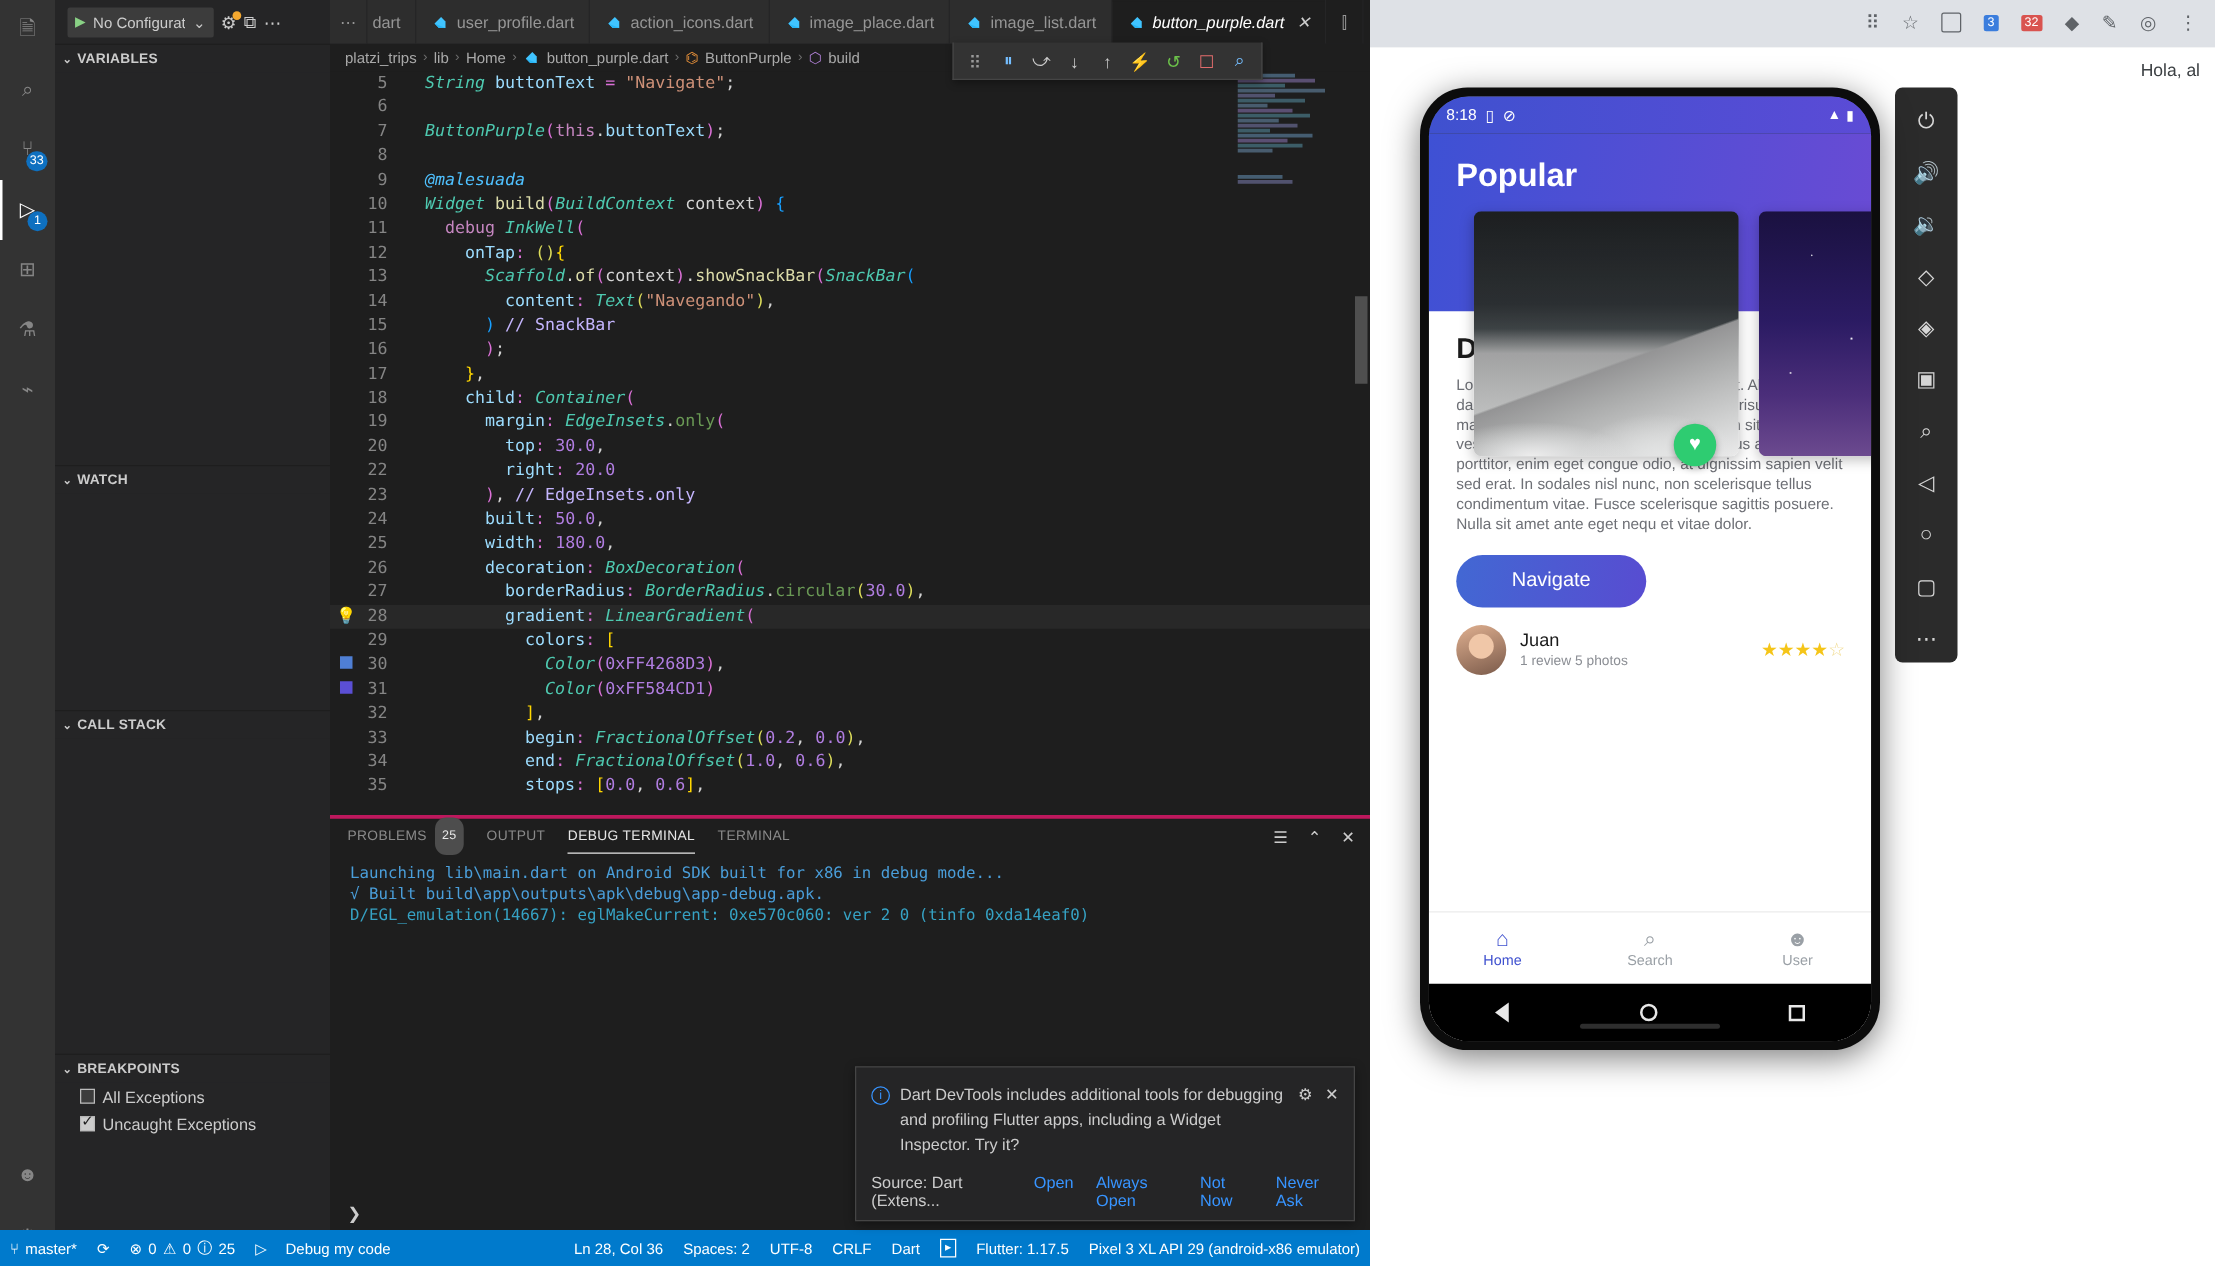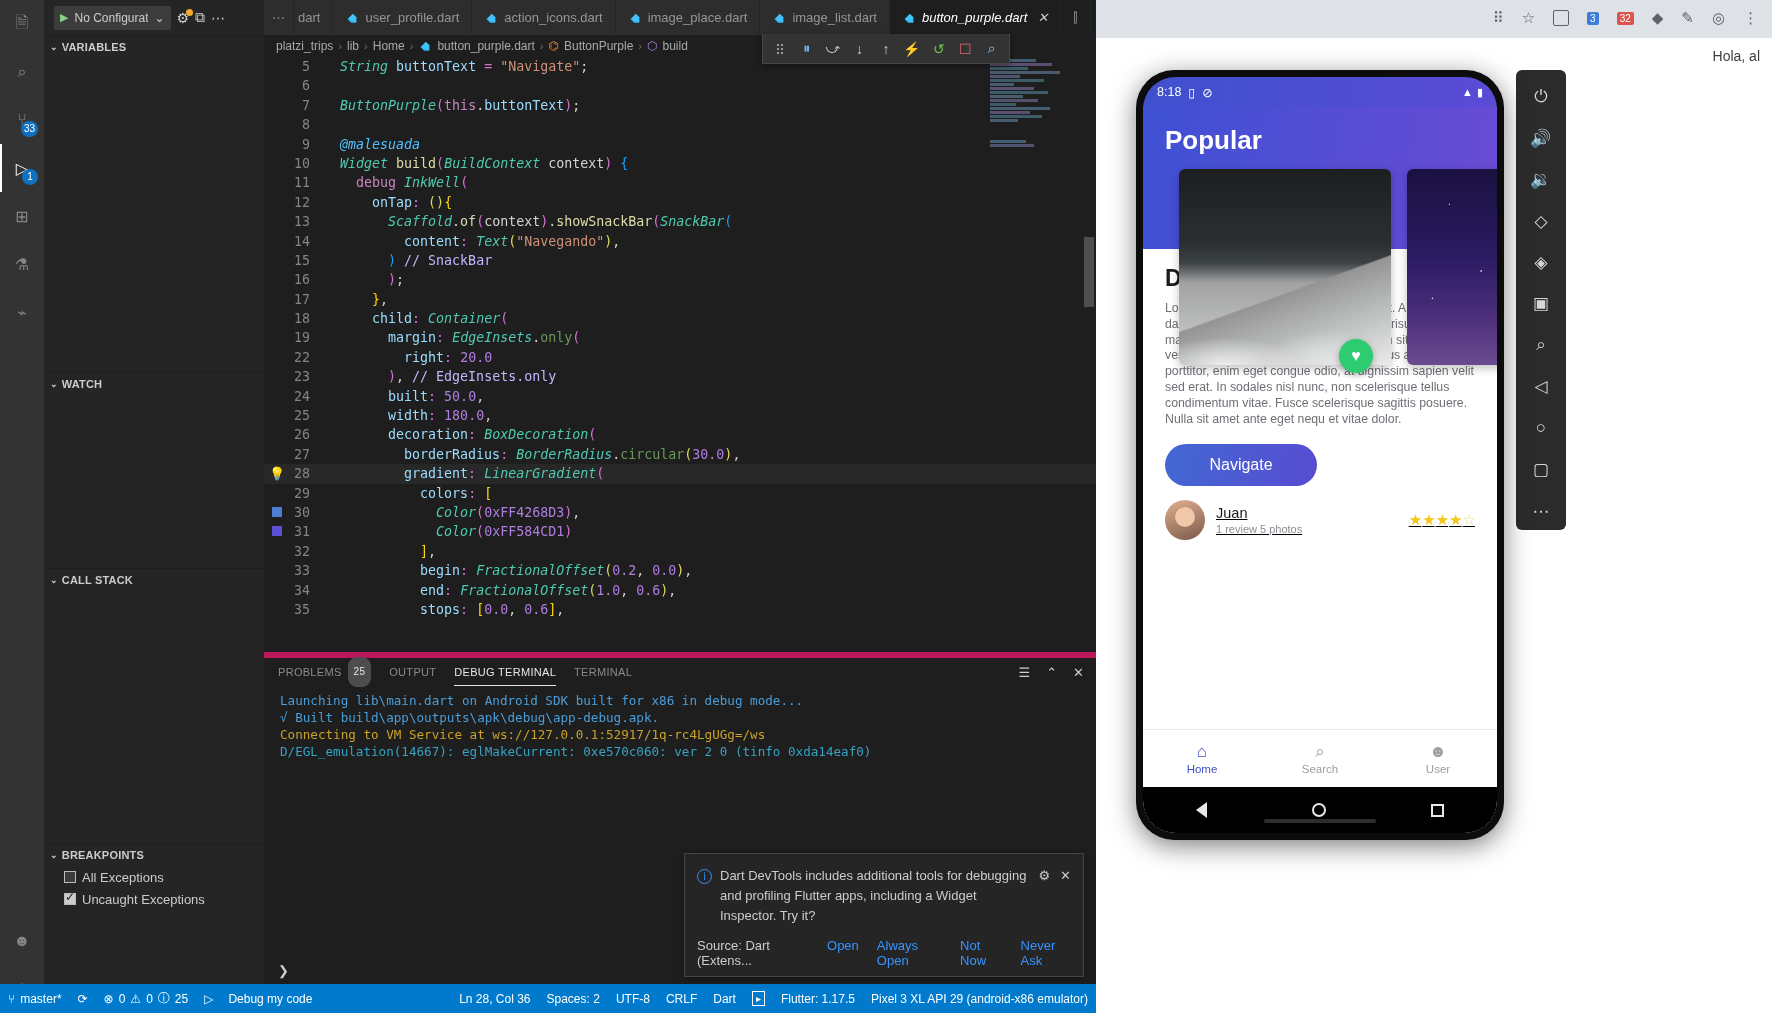--- a/index.html
+++ b/index.html
@@ -532,6 +532,7 @@
 <div class="cline"><span class="gutter-bp"></span><span class="lnum">17</span><span class="ctext"><span class="op">      </span><span class="pl">}</span><span class="op">,</span></span></div>
 <div class="cline"><span class="gutter-bp"></span><span class="lnum">18</span><span class="ctext"><span class="op">      </span><span class="id">child</span><span class="pu">:</span><span class="op"> </span><span class="ty">Container</span><span class="pu">(</span></span></div>
 <div class="cline"><span class="gutter-bp"></span><span class="lnum">19</span><span class="ctext"><span class="op">        </span><span class="id">margin</span><span class="pu">:</span><span class="op"> </span><span class="ty">EdgeInsets</span><span class="op">.</span><span class="cm">only</span><span class="pu">(</span></span></div>
+<div class="cline"><span class="gutter-bp"></span><span class="lnum">20</span><span class="ctext"><span class="op">          </span><span class="id">top</span><span class="pu">:</span><span class="op"> </span><span class="nmp">30.0</span><span class="op">,</span></span></div>
 <div class="cline"><span class="gutter-bp"></span><span class="lnum">22</span><span class="ctext"><span class="op">          </span><span class="id">right</span><span class="pu">:</span><span class="op"> </span><span class="nmp">20.0</span></span></div>
 <div class="cline"><span class="gutter-bp"></span><span class="lnum">23</span><span class="ctext"><span class="op">        </span><span class="pu">)</span><span class="op">, </span><span class="cmg">// EdgeInsets.only</span></span></div>
 <div class="cline"><span class="gutter-bp"></span><span class="lnum">24</span><span class="ctext"><span class="op">        </span><span class="id">built</span><span class="pu">:</span><span class="op"> </span><span class="nmp">50.0</span><span class="op">,</span></span></div>

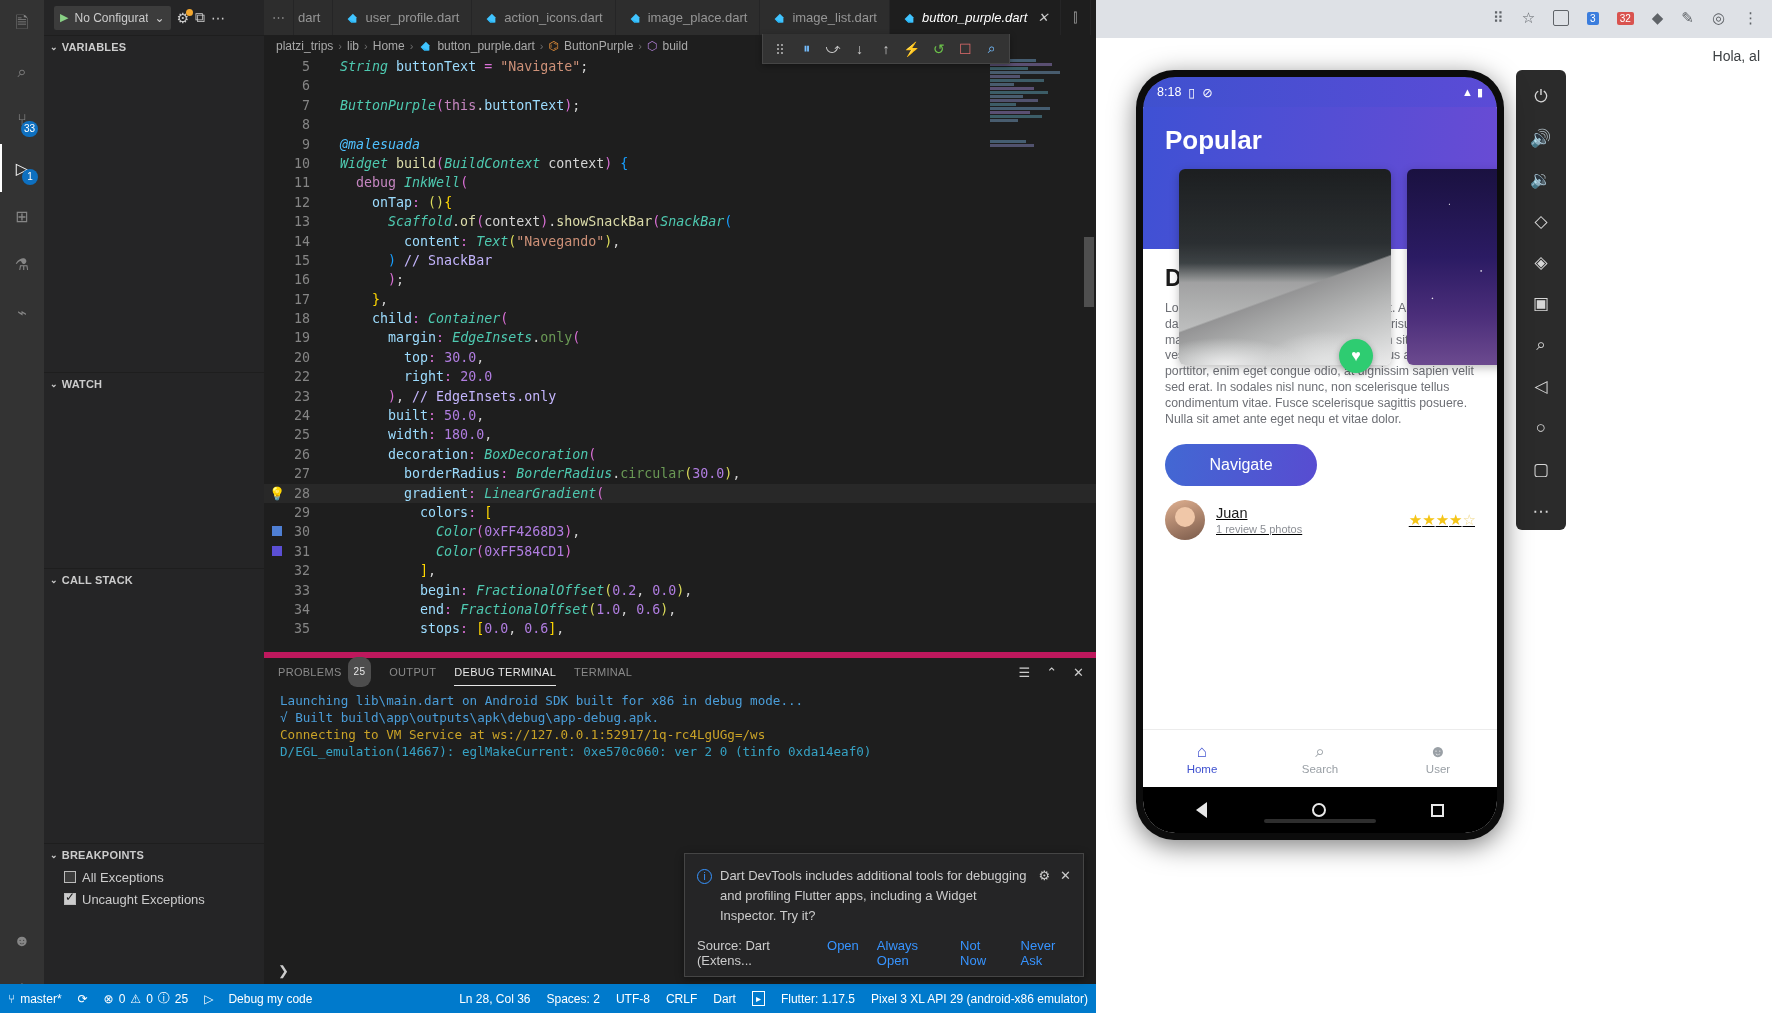--- a/index.html
+++ b/index.html
@@ -214,7 +214,7 @@
   .nav-btn { margin: 17px 0 0 0; width: 152px; height: 42px; border-radius: 22px;
              background: linear-gradient(100deg,#4268d3,#584cd1); color:#fff; font-size: 16px;
              display:flex; align-items:center; justify-content:center; }
-  .review { display: flex; align-items: center; gap: 11px; margin-top: 14px; text-decoration: underline; }
+  .review { display: flex; align-items: center; gap: 11px; margin-top: 14px; }
   .avatar { width: 40px; height: 40px; border-radius: 50%; overflow:hidden;
             background: linear-gradient(160deg,#e0b090,#7a5a4a); flex: 0 0 40px; position: relative;}
   .avatar::after{content:"";position:absolute;left:10px;top:7px;width:20px;height:20px;border-radius:50%;background:#f0c7a8;}

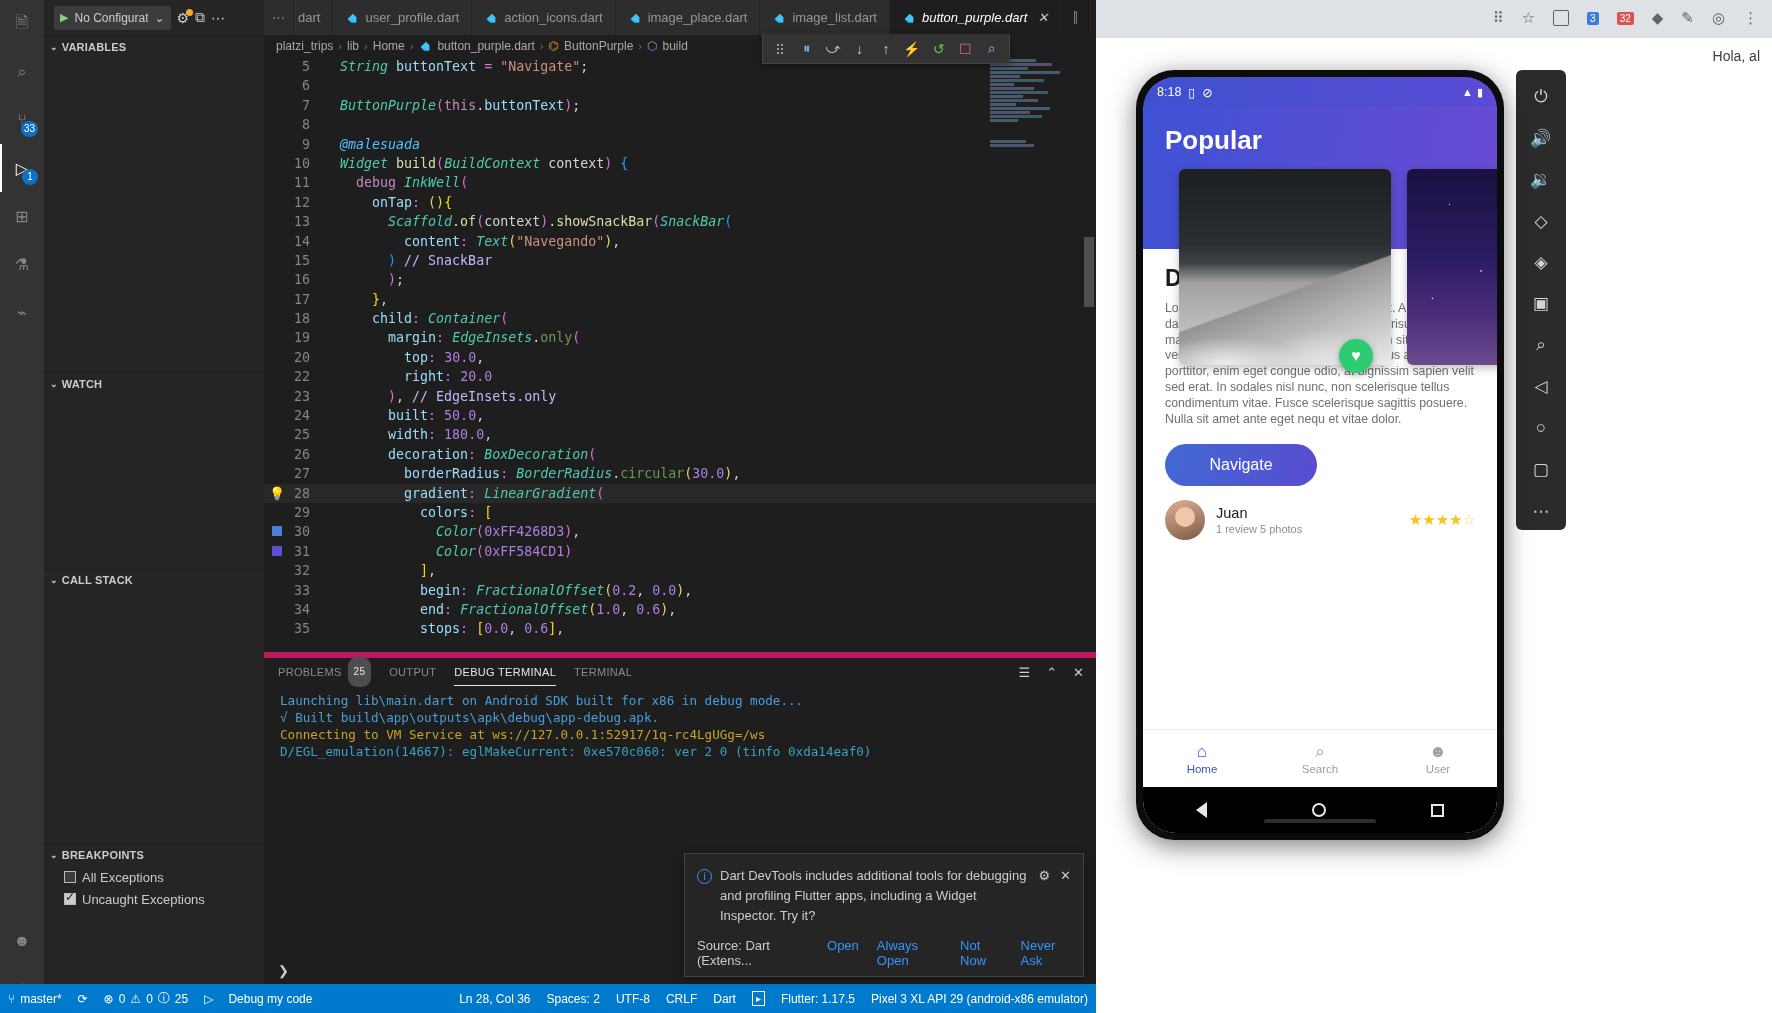--- a/index.html
+++ b/index.html
@@ -98,7 +98,7 @@
 
   
   .panel { position: absolute; left: 0; top: 652px; right: 0; bottom: 29px; background: #1e1e1e;
-           border-top: 6px solid #be185d;}
+           border-top: 3px solid #be185d;}
   .panel-head { height: 28px; display: flex; align-items: center; padding-left: 14px; gap: 18px; position: relative;}
   .ptab { font-size: 11px; color: #8a8a8a; letter-spacing: .3px; display:flex; align-items:center; gap:6px;
           height: 28px; line-height: 28px;}

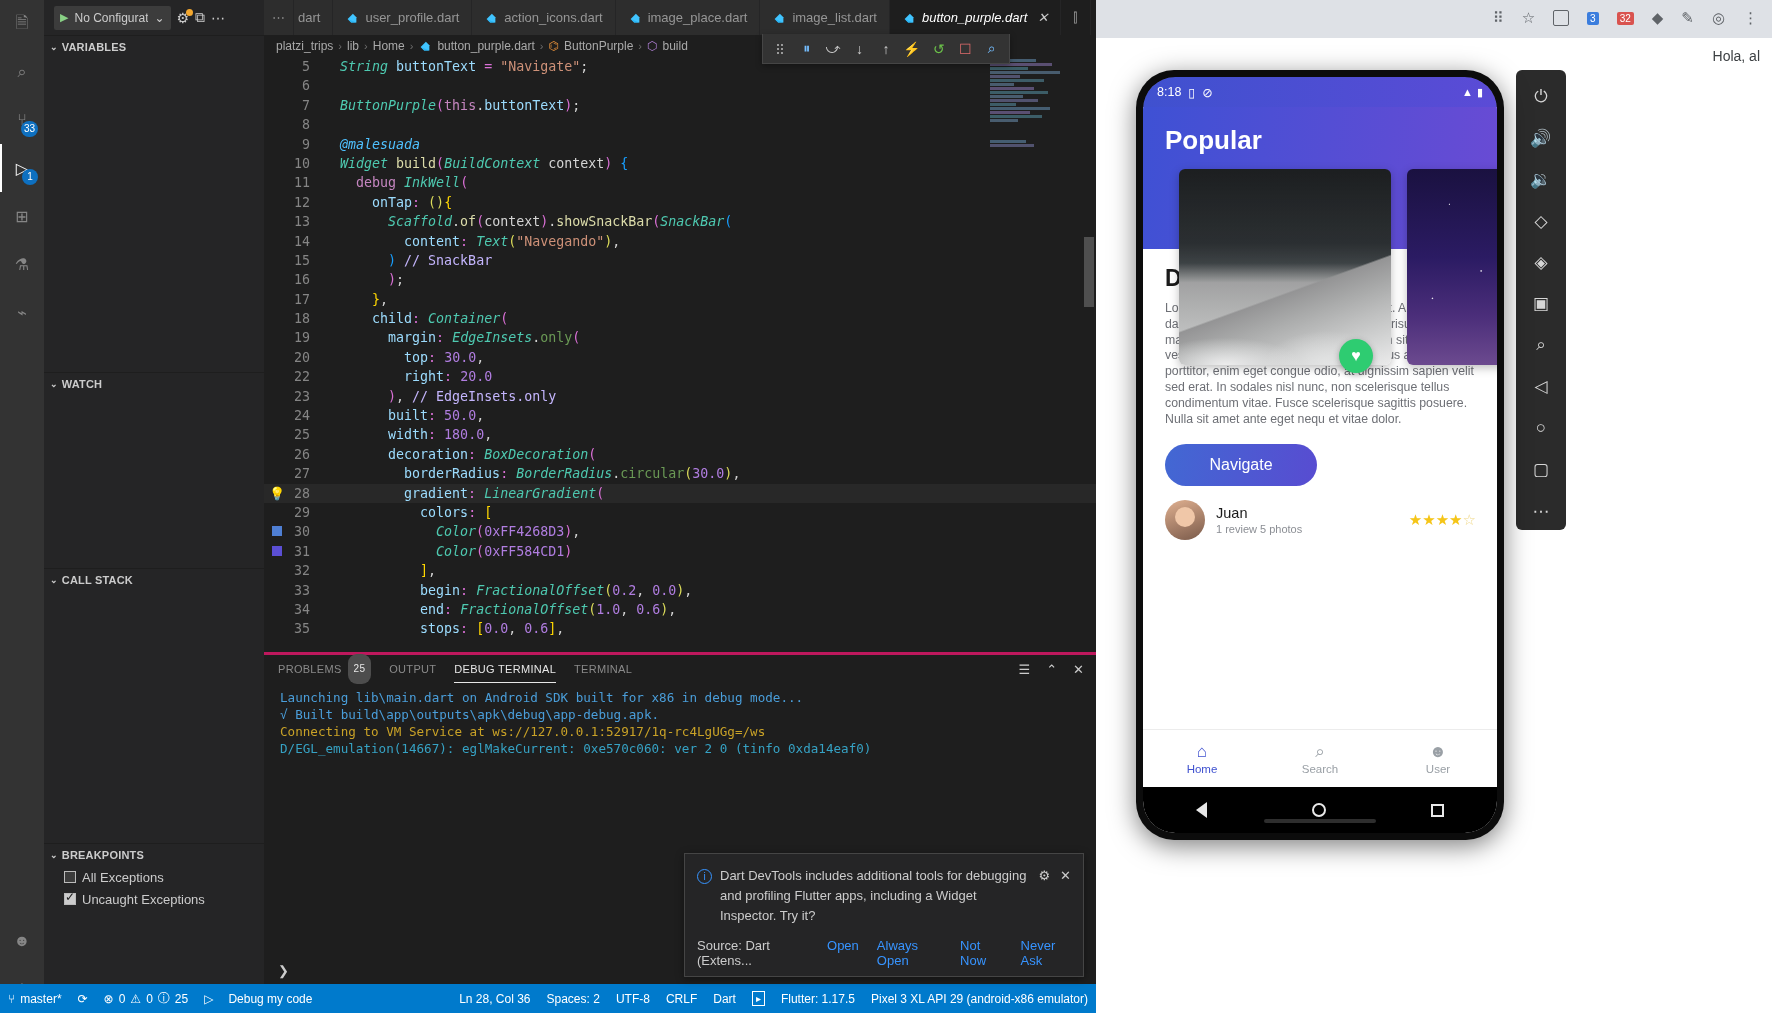--- a/index.html
+++ b/index.html
@@ -599,7 +599,6 @@
         <div class="console">
           <div class="c-blue">Launching lib\main.dart on Android SDK built for x86 in debug mode...</div>
           <div class="c-blue">√ Built build\app\outputs\apk\debug\app-debug.apk.</div>
-          <div class="c-yellow">Connecting to VM Service at ws://127.0.0.1:52917/1q-rc4LgUGg=/ws</div>
           <div class="c-teal">D/EGL_emulation(14667): eglMakeCurrent: 0xe570c060: ver 2 0 (tinfo 0xda14eaf0)</div>
         </div>
         <div class="console-caret">❯</div>

